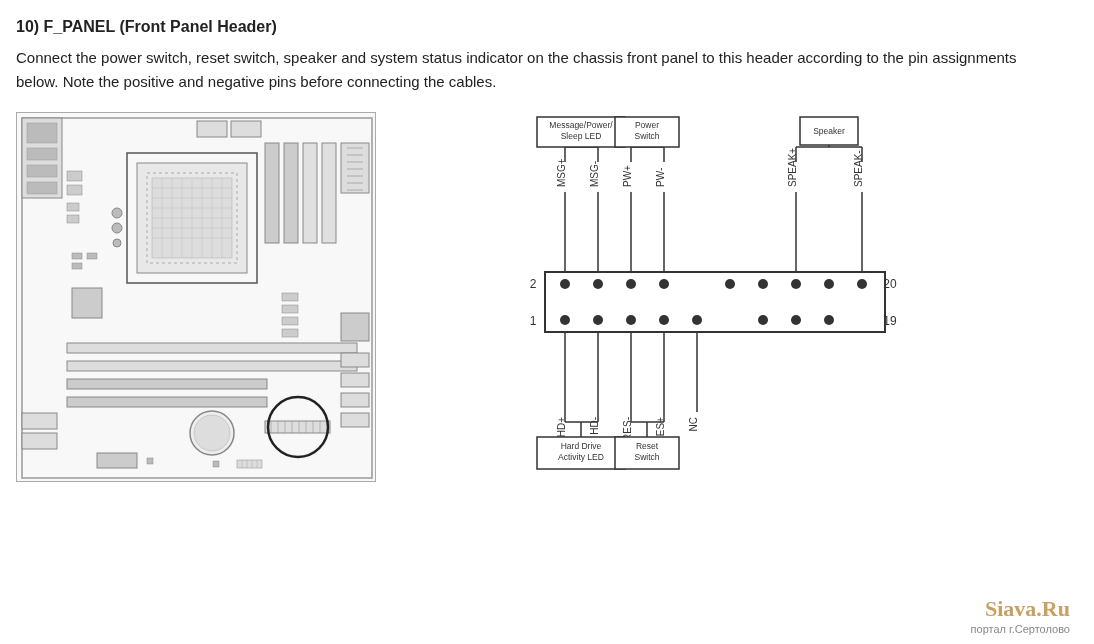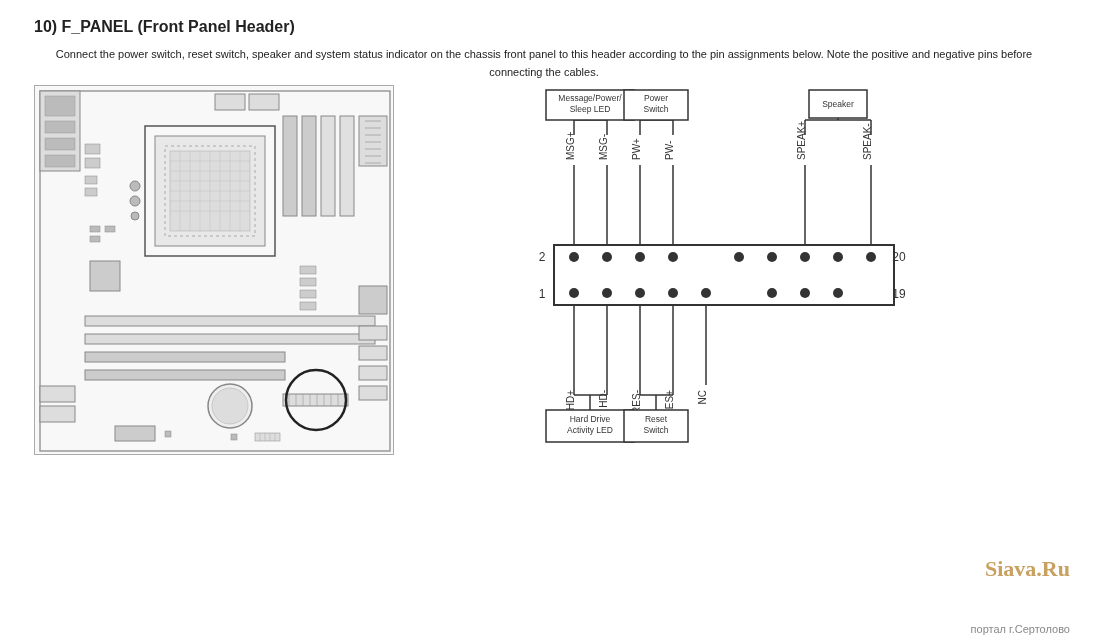--- a/index.html
+++ b/index.html
@@ -14,7 +14,7 @@
       position: relative;
     }
     .page-content {
-      padding: 18px 30px 10px 34px;
+      padding: 18px 30px 10px 16px;
     }
     .section-title {
       font-size: 16px;

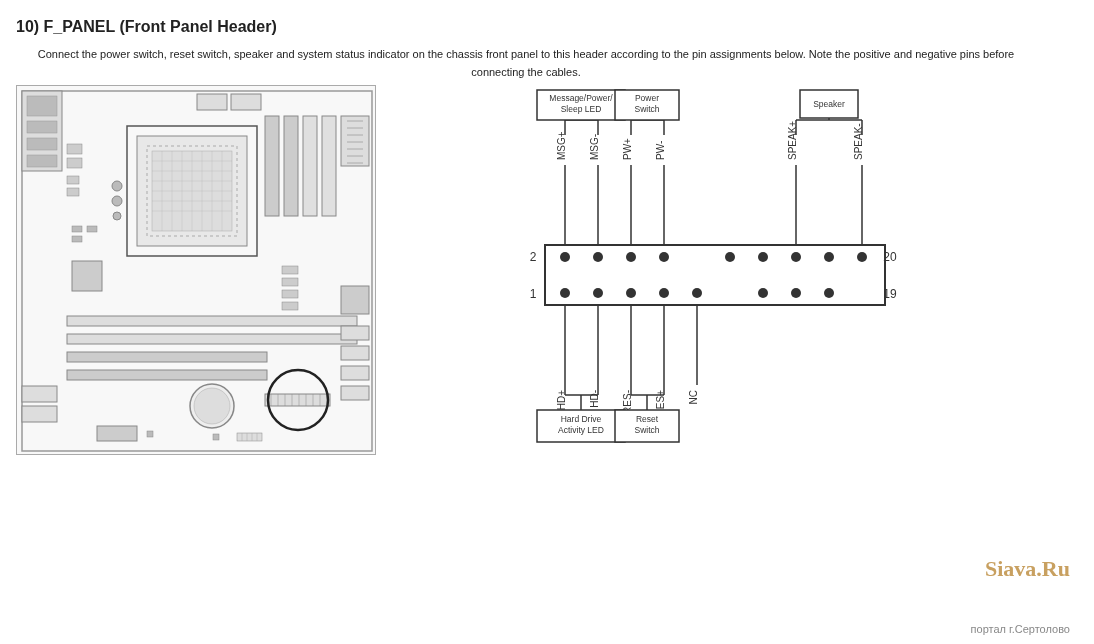--- a/index.html
+++ b/index.html
@@ -22,11 +22,10 @@
       margin-bottom: 10px;
     }
     .description {
-      font-size: 11px;
+      font-size: 15px;
       line-height: 1.6;
-      margin-bottom: 4px;
+      margin-bottom: 18px;
       max-width: 1020px;
-      text-align: center;
     }
     .main-area {
       display: flex;

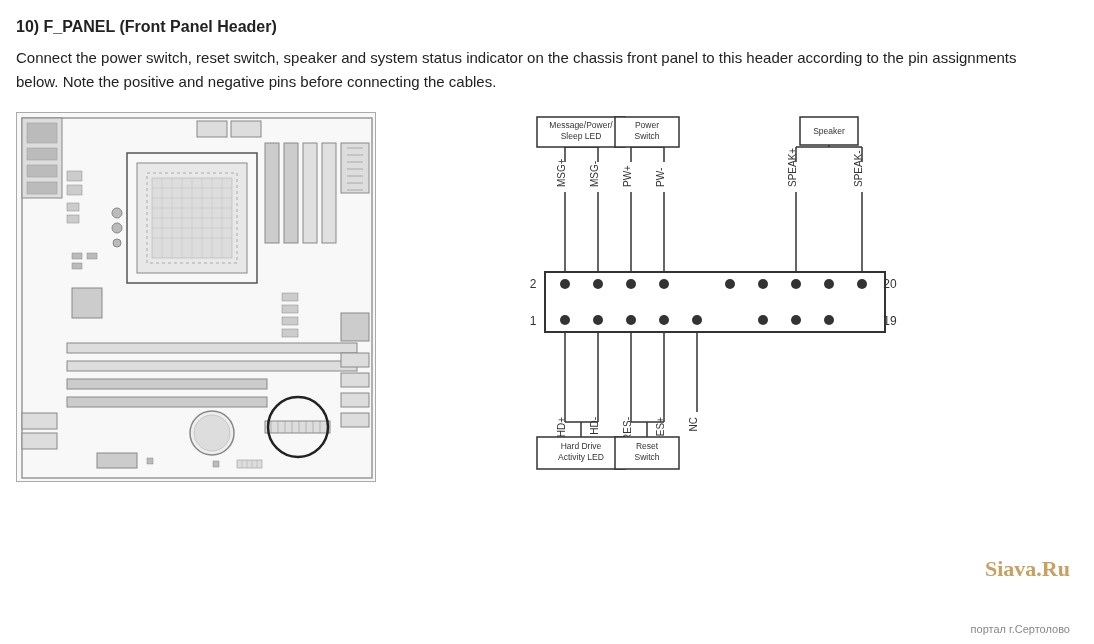--- a/index.html
+++ b/index.html
@@ -70,7 +70,6 @@
       color: #888;
       font-family: Arial, sans-serif;
       font-weight: normal;
-      margin-top: 40px;
     }
   </style>
 </head>

